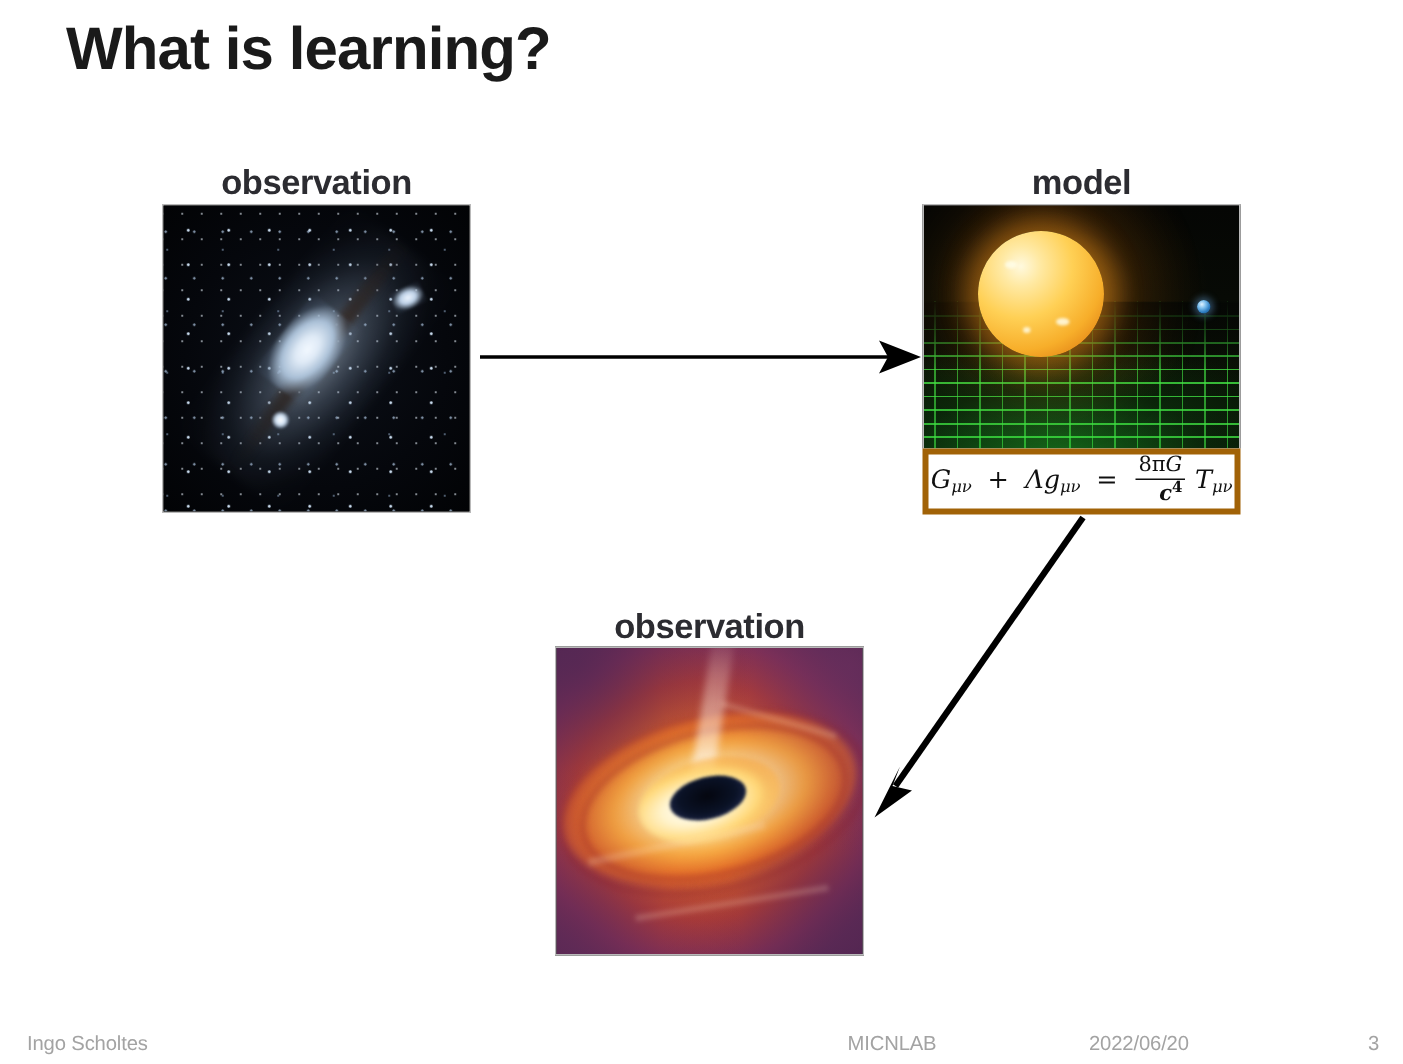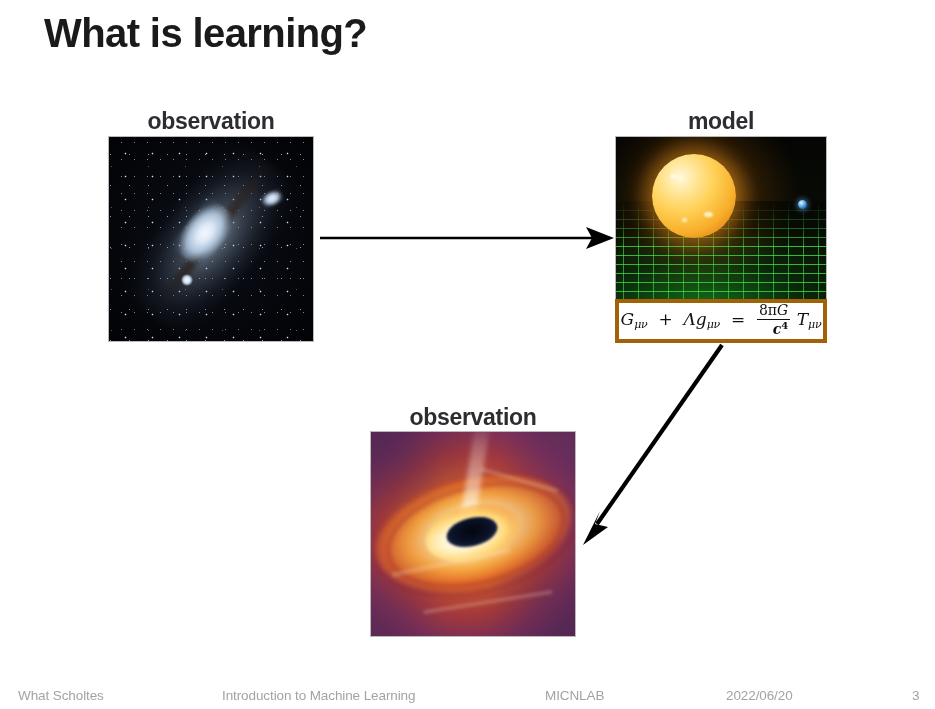--- a/index.html
+++ b/index.html
@@ -426,7 +426,7 @@
     </g>
   </svg>
 
-  <div class="footer-item" id="footer-author">What Scholtes</div>
+  <div class="footer-item" id="footer-author">Ingo Scholtes</div>
   <div class="footer-item" id="footer-course">Introduction to Machine Learning</div>
   <div class="footer-item" id="footer-venue">MICNLAB</div>
   <div class="footer-item" id="footer-date">2022/06/20</div>

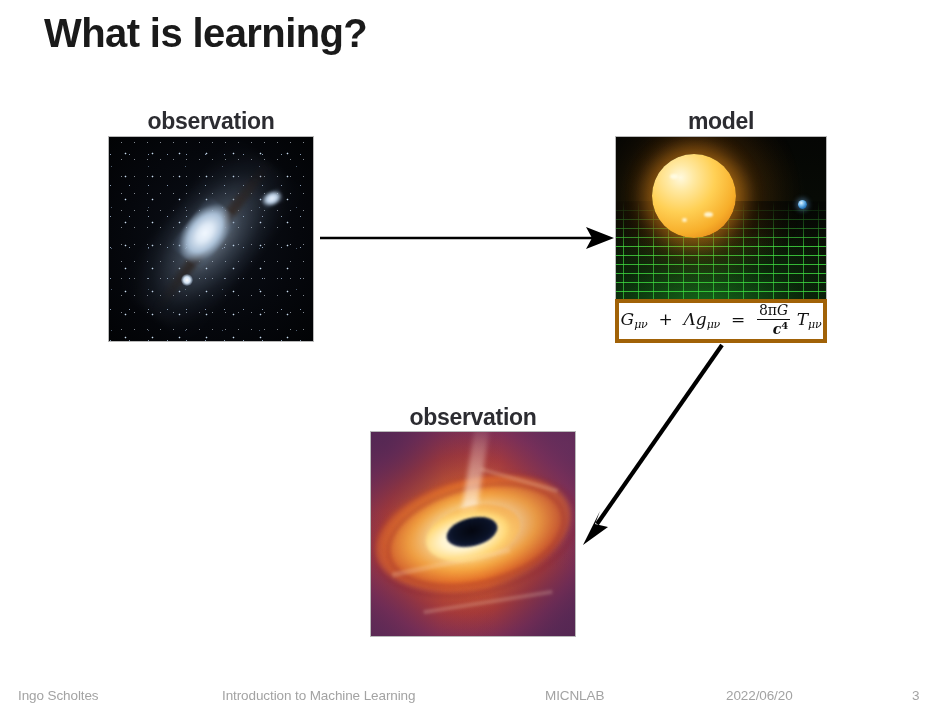--- a/index.html
+++ b/index.html
@@ -427,7 +427,6 @@
   </svg>
 
   <div class="footer-item" id="footer-author">Ingo Scholtes</div>
-  <div class="footer-item" id="footer-course">Introduction to Machine Learning</div>
   <div class="footer-item" id="footer-venue">MICNLAB</div>
   <div class="footer-item" id="footer-date">2022/06/20</div>
   <div class="footer-item" id="footer-page">3</div>

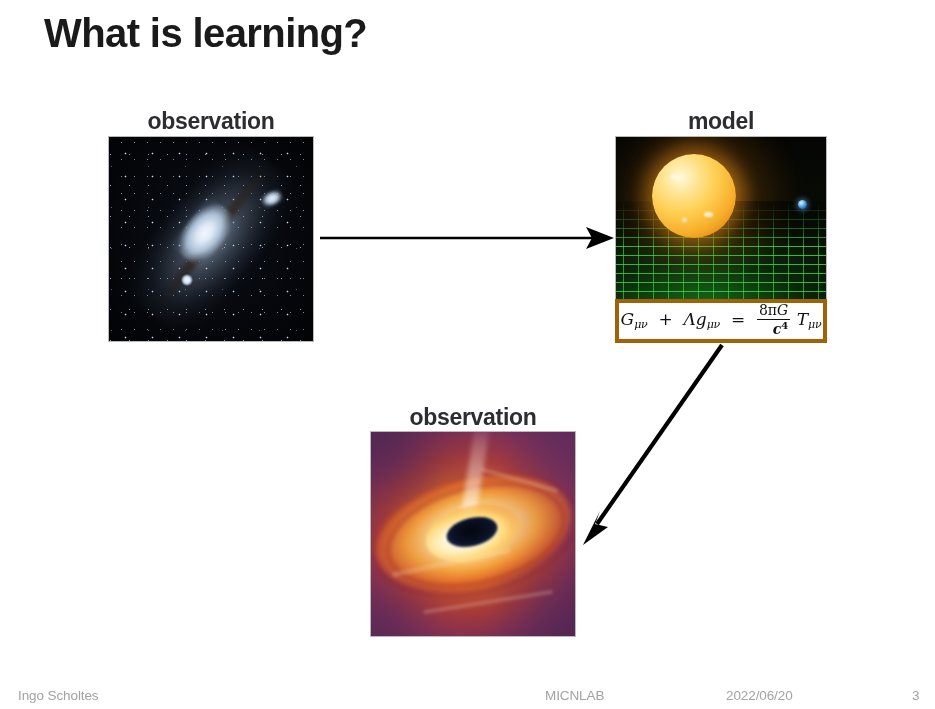--- a/index.html
+++ b/index.html
@@ -339,7 +339,7 @@
   }
   #footer-author  { left: 18px; }
   #footer-course  { left: 222px; }
-  #footer-venue   { left: 545px; }
+  #footer-venue   { left: 565px; }
   #footer-date    { left: 726px; }
   #footer-page    { left: 912px; }
 </style>

